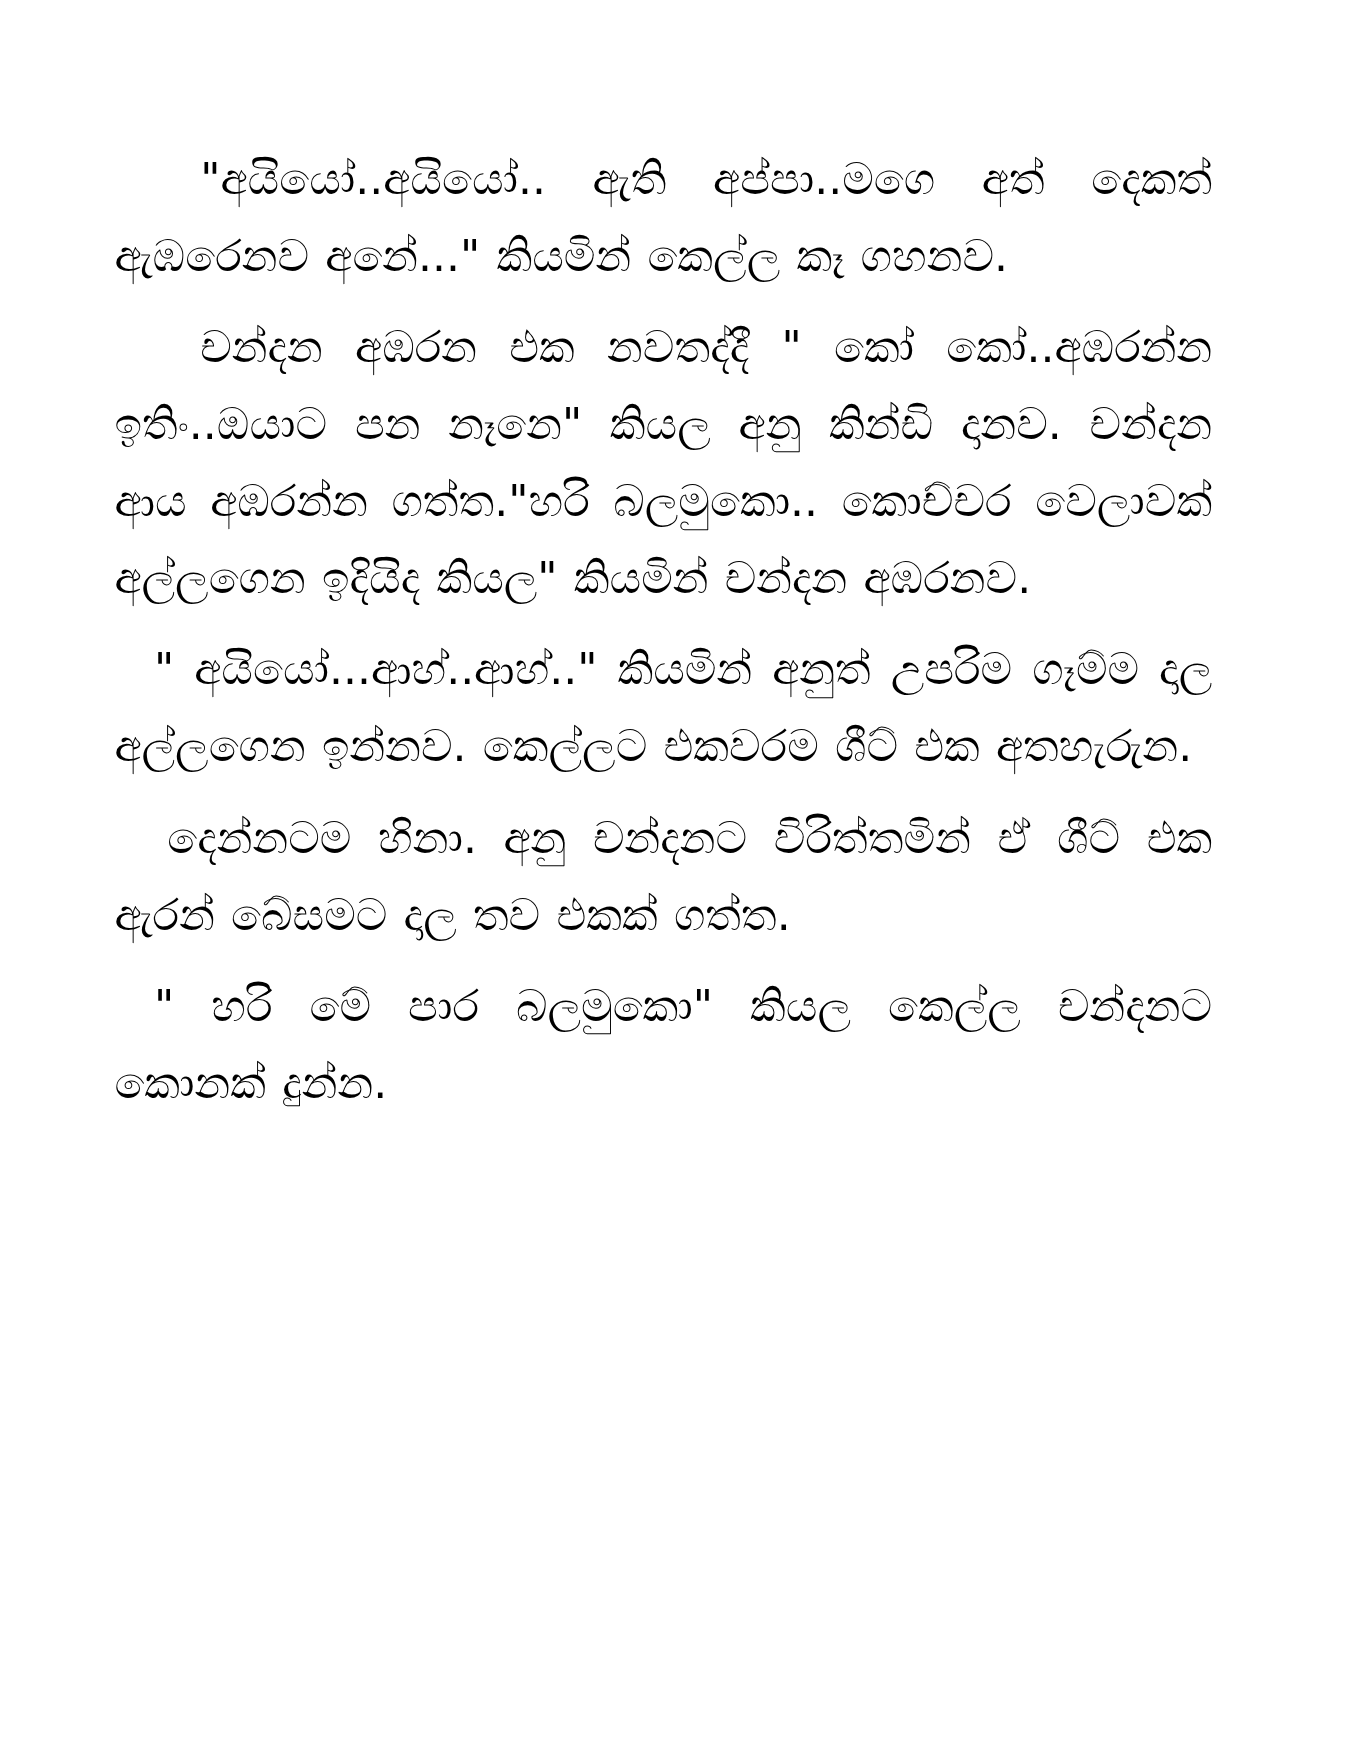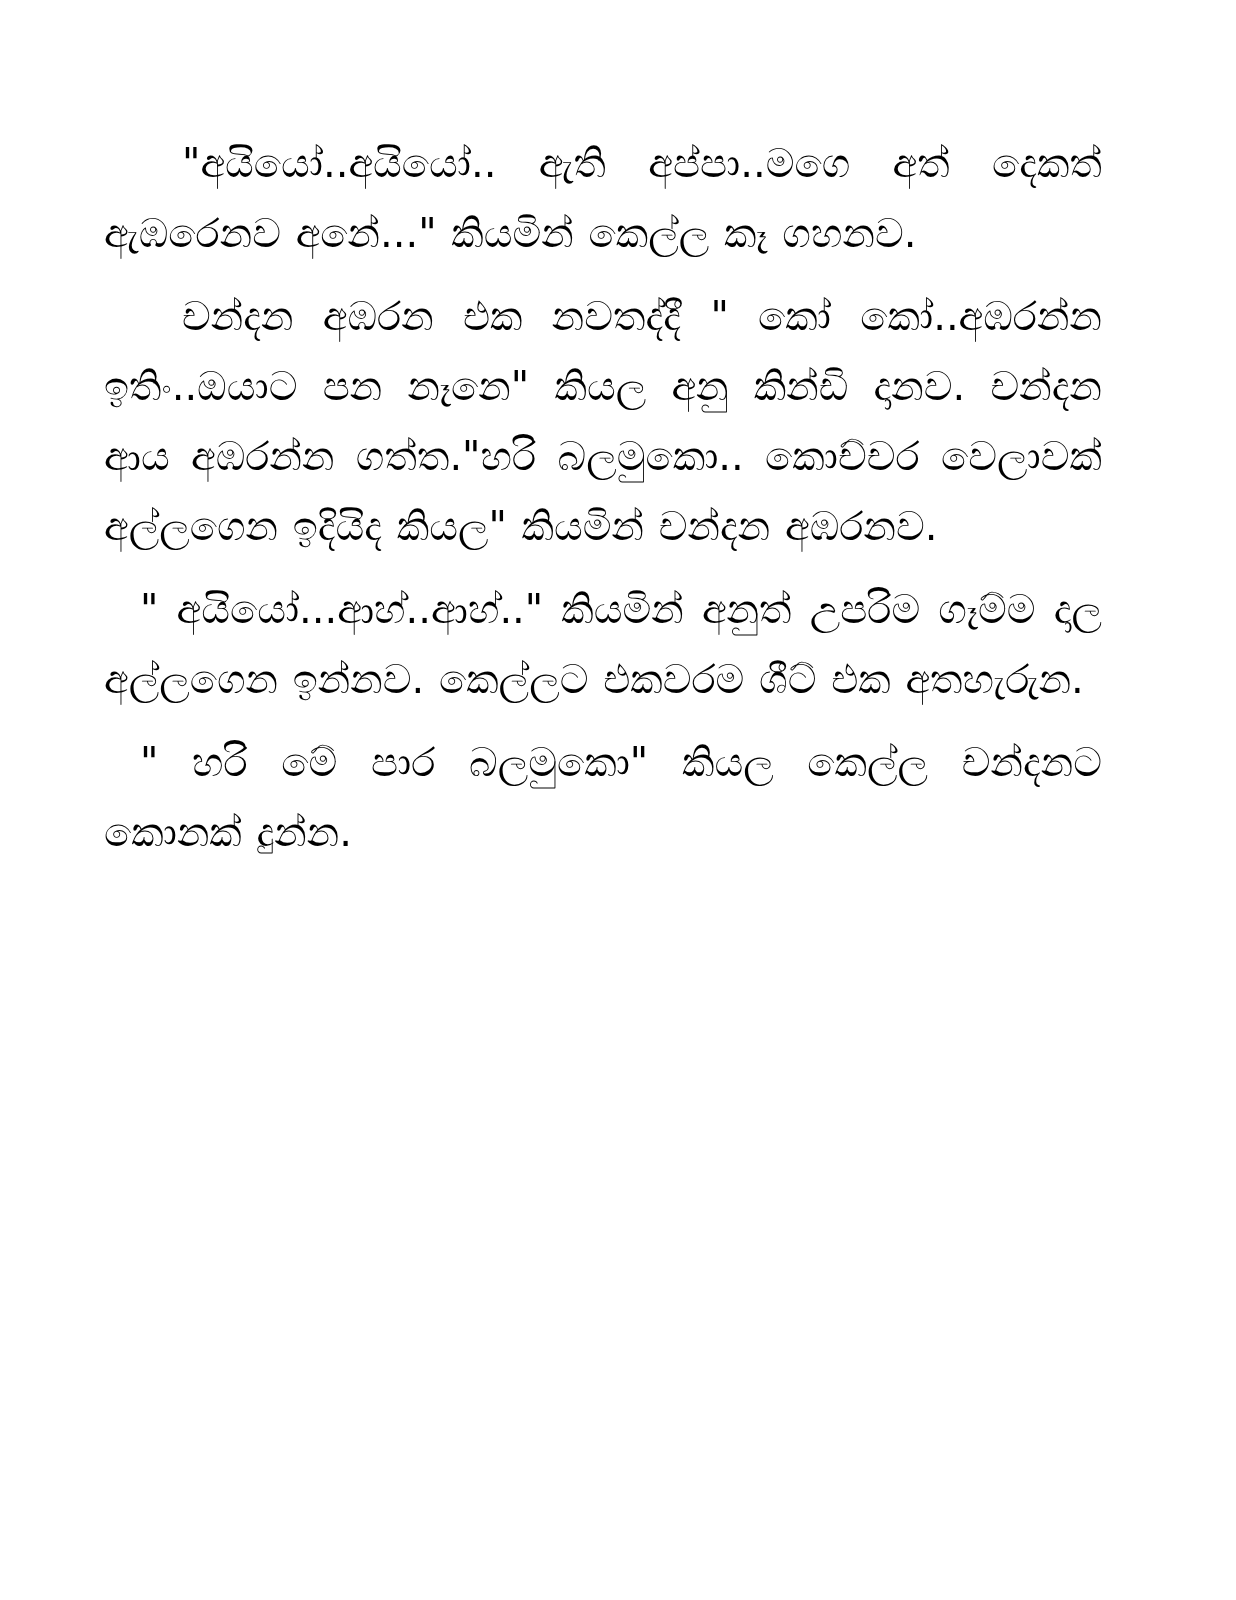--- a/index.html
+++ b/index.html
@@ -40,6 +40,7 @@
   <p class="indent-lg">"අයියෝ..අයියෝ.. ඇති අප්පා..මගෙ අත් දෙකත් ඇඹරෙනව අනේ..." කියමින් කෙල්ල කෑ ගහනව.</p>
   <p class="indent-lg">චන්දන අඹරන එක නවතද්දී " කෝ කෝ..අඹරන්න ඉතිං..ඔයාට පන නෑනෙ" කියල අනු කින්ඩි දානව. චන්දන ආය අඹරන්න ගත්ත."හරි බලමුකො.. කොච්චර වෙලාවක් අල්ලගෙන ඉදියිද කියල" කියමින් චන්දන අඹරනව.</p>
   <p class="indent-sm">" අයියෝ...ආහ්..ආහ්.." කියමින් අනුත් උපරිම ගෑම්ම දාල අල්ලගෙන ඉන්නව. කෙල්ලට එකවරම ශීට් එක අතහැරුන.</p>
+  <p class="indent-md">දෙන්නටම හිනා. අනු චන්දනට විරිත්තමින් ඒ ශීට් එක ඇරන් බේසමට දාල තව එකක් ගත්ත.</p>
   <p class="indent-sm">" හරි මේ පාර බලමුකො" කියල කෙල්ල චන්දනට කොනක් දුන්න.</p>
 </div>
 

